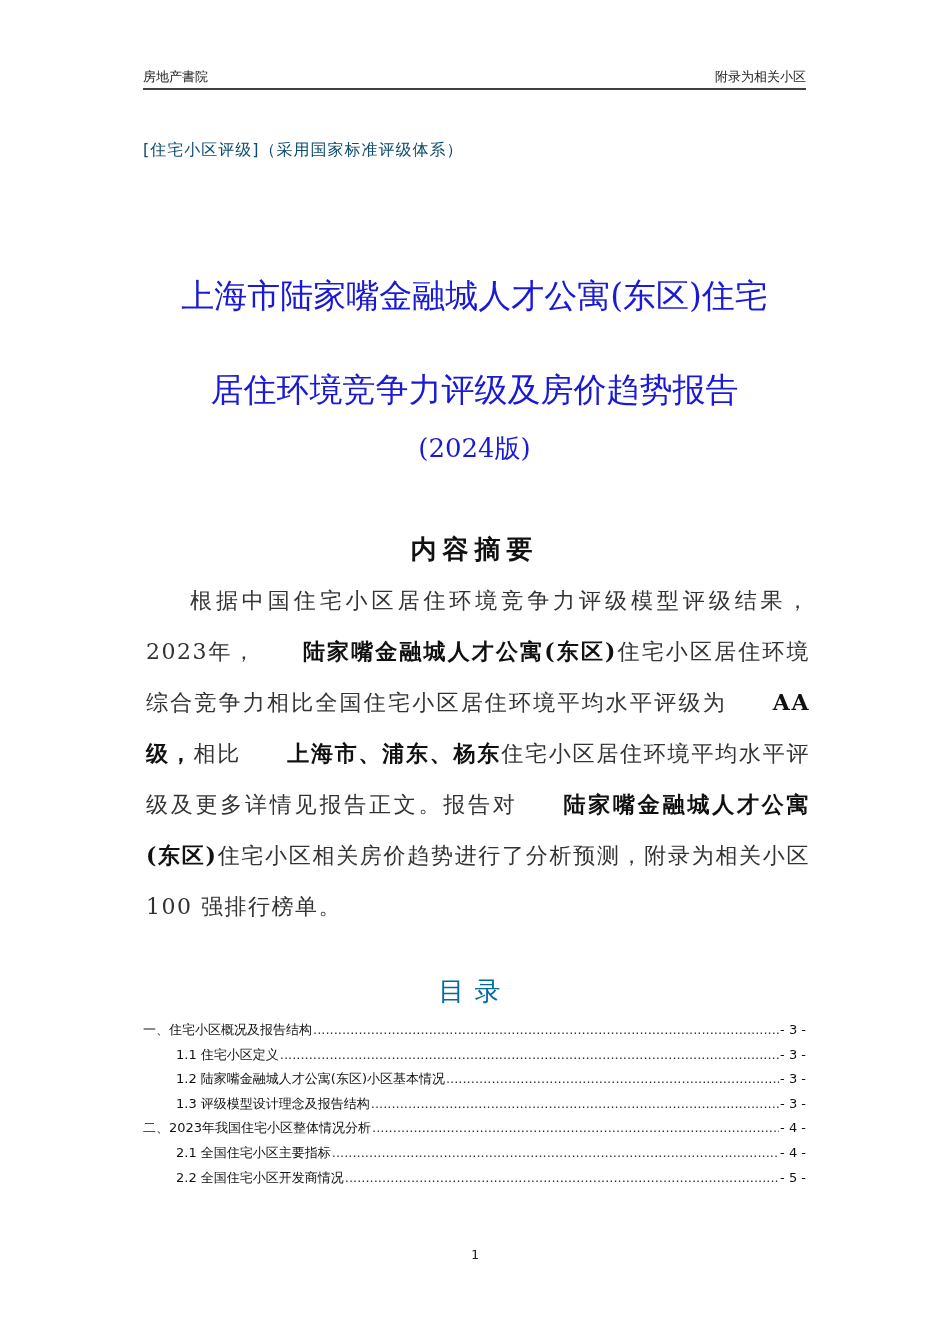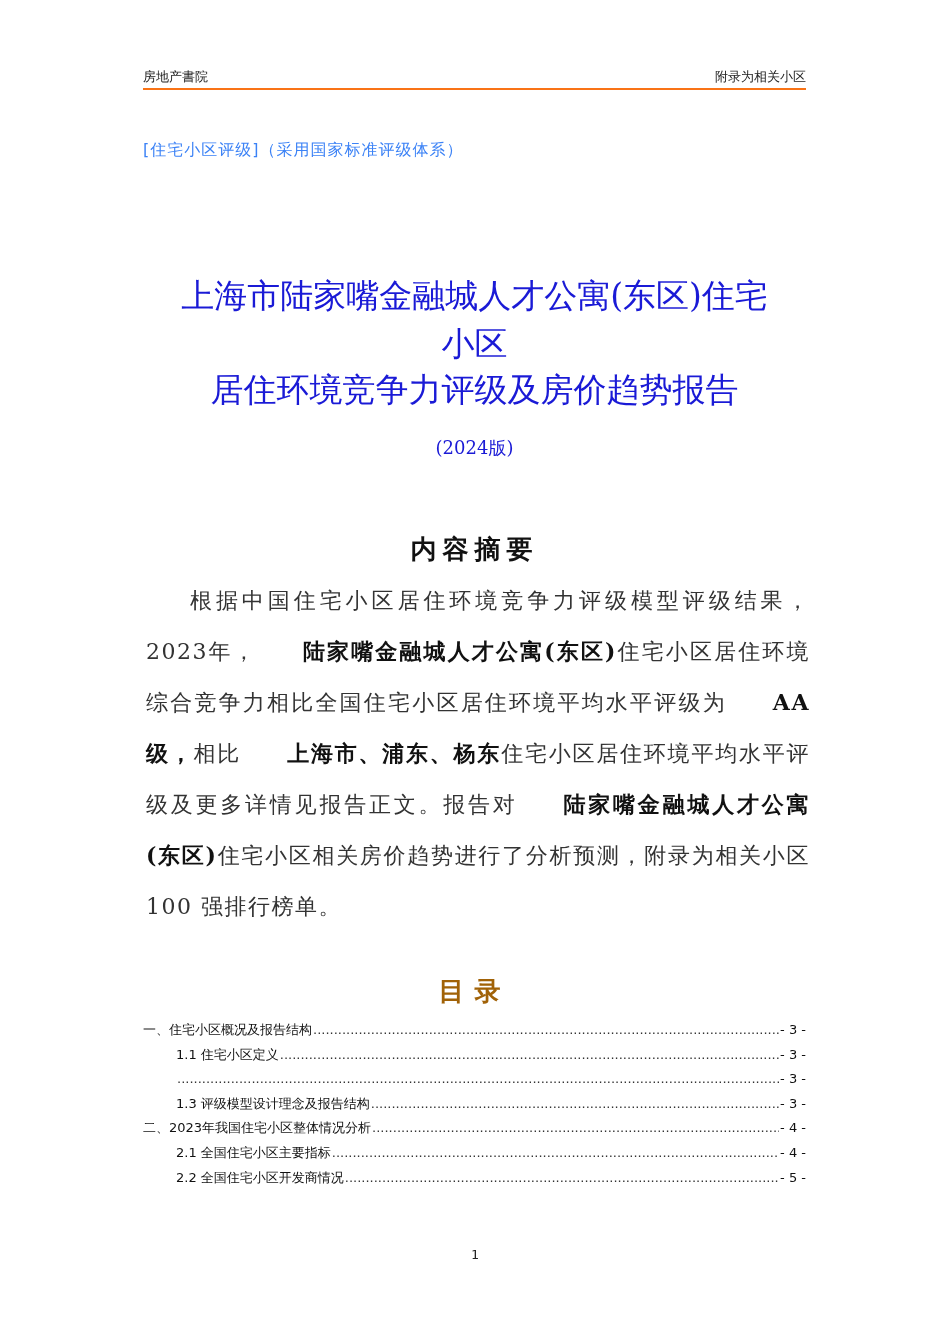--- a/index.html
+++ b/index.html
@@ -6,7 +6,7 @@
   body { width:950px; height:1344px; position:relative; overflow:hidden;
          font-family:"DejaVu Serif", serif; color:#222; }
   .header { position:absolute; left:143px; top:66px; width:663px; height:22px;
-            border-bottom:2px solid #f97316; }
+            border-bottom:2px solid #404040; }
   .header-left, .header-right { position:absolute; top:2px; font-size:13px;
             font-family:"DejaVu Sans", sans-serif; color:#222; }
   .header-left { left:0; }

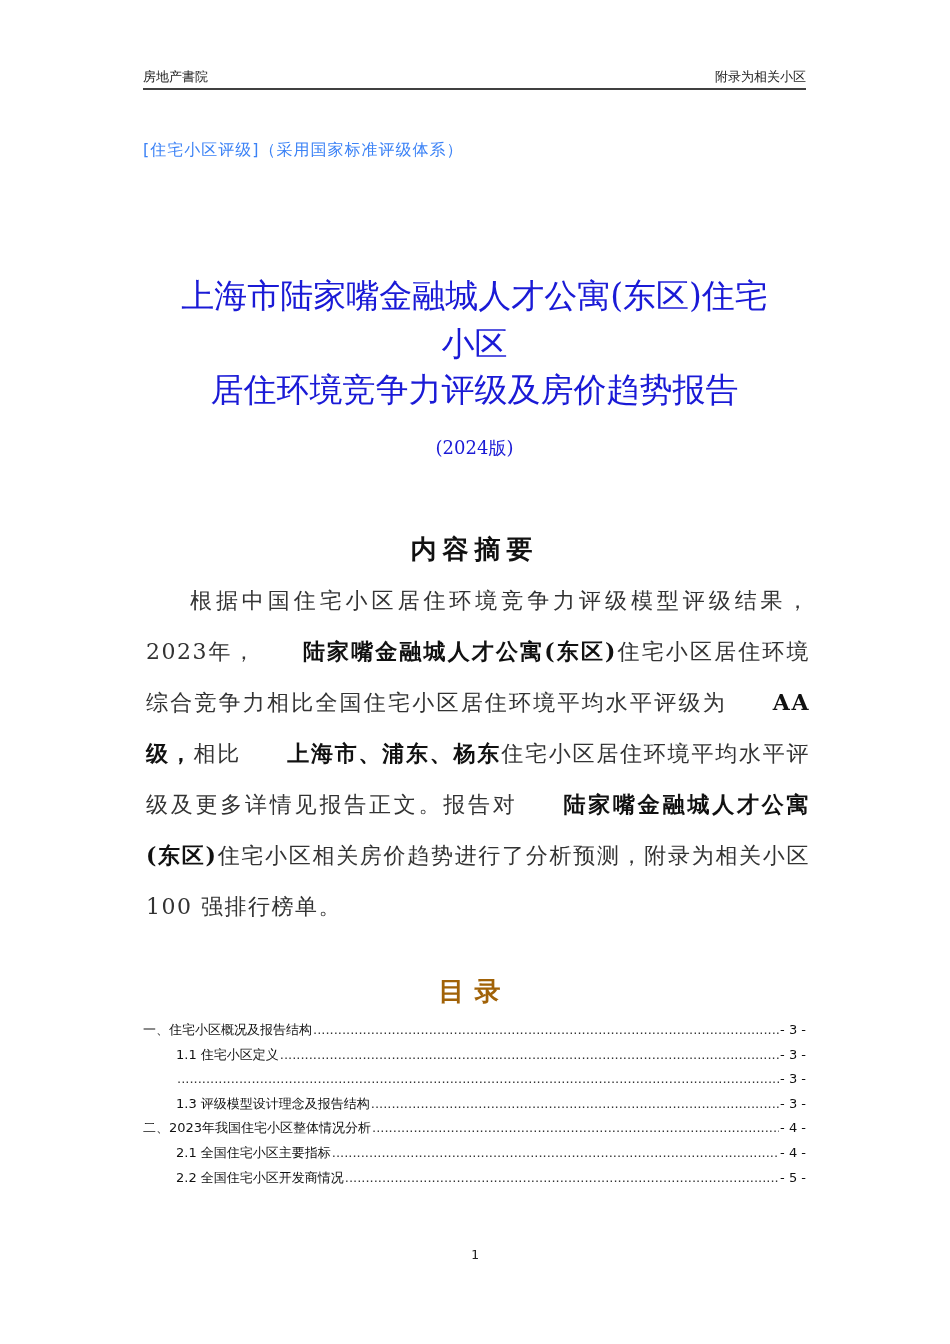--- a/index.html
+++ b/index.html
@@ -12,7 +12,7 @@
   .header-left { left:0; }
   .header-right { right:0; }
   .tag-line { position:absolute; left:143px; top:140px; font-size:16px;
-              font-family:"DejaVu Sans", sans-serif; color:#3b82f6; letter-spacing:1px; }
+              font-family:"DejaVu Sans", sans-serif; color:#0c4a6e; letter-spacing:1px; }
   .title { position:absolute; left:143px; width:663px; text-align:center;
            color:#1a1ad6; font-family:"DejaVu Serif", serif; }
   .t1 { top:272px; font-size:33px; line-height:48px; }

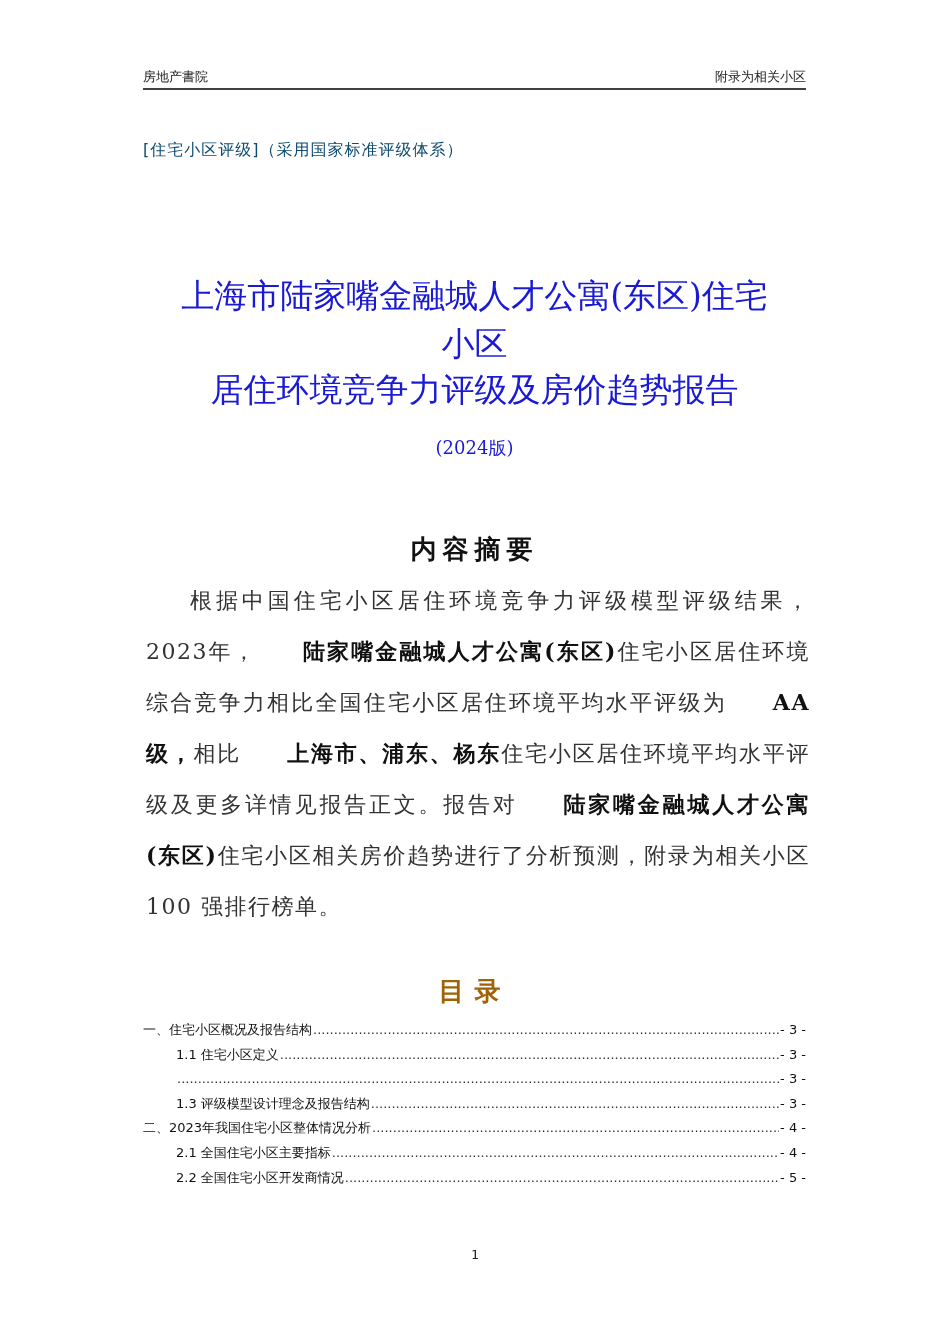--- a/index.html
+++ b/index.html
@@ -51,7 +51,6 @@
 
 <div class="title t1">
   <div>上海市陆家嘴金融城人才公寓(东区)住宅</div>
-  <div>小区</div>
 </div>
 <div class="title t2">居住环境竞争力评级及房价趋势报告</div>
 <div class="title t3">(2024版)</div>

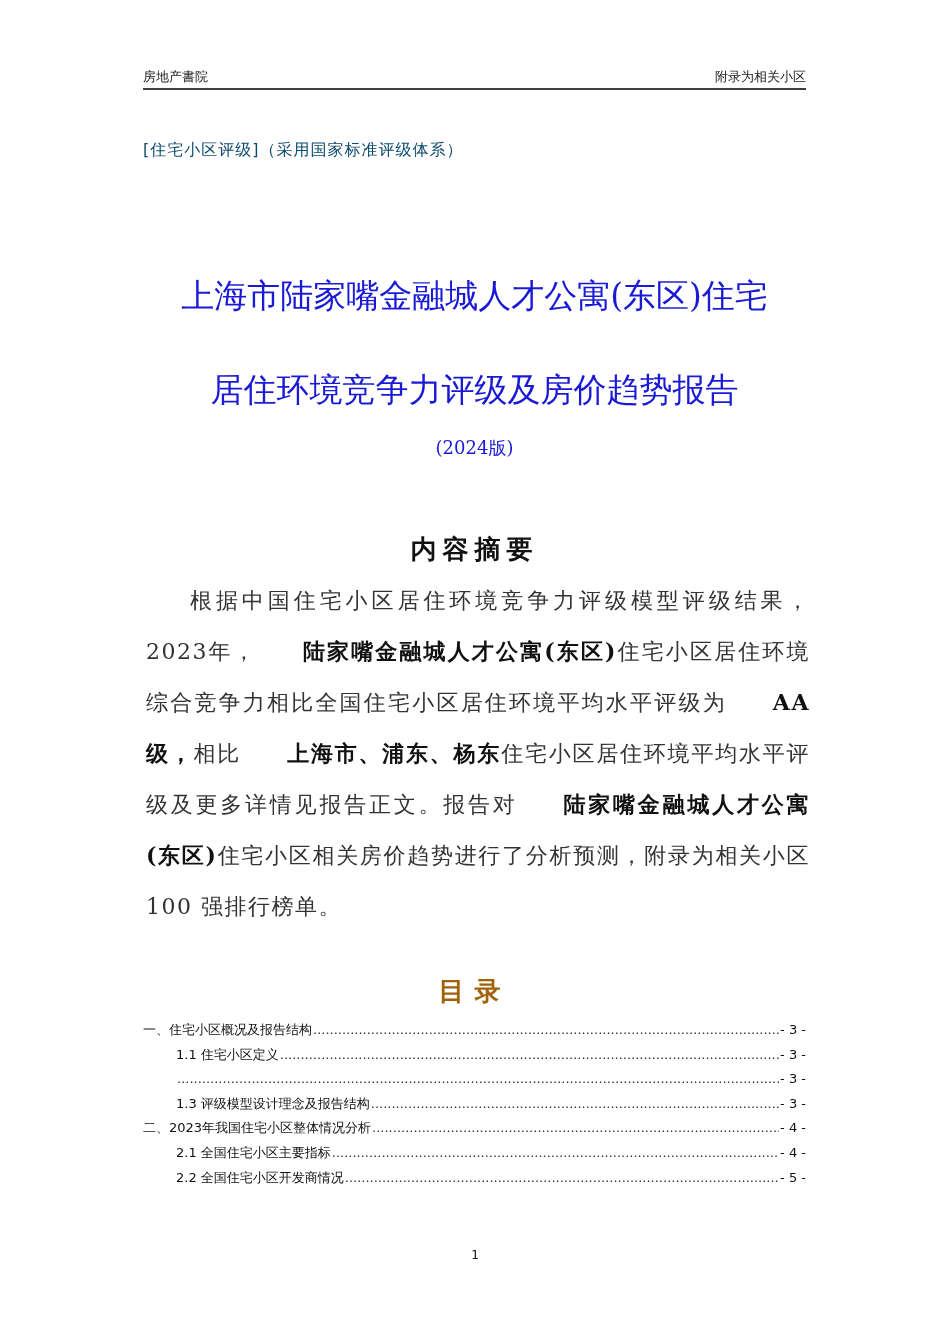--- a/index.html
+++ b/index.html
@@ -17,7 +17,7 @@
            color:#1a1ad6; font-family:"DejaVu Serif", serif; }
   .t1 { top:272px; font-size:33px; line-height:48px; }
   .t2 { top:370px; font-size:33px; line-height:40px; }
-  .t3 { top:430px; font-size:18px; line-height:36px;text-align:center; }
+  .t3 { top:430px; font-size:26px; line-height:36px;text-align:center; }
   .abstract-heading { position:absolute; left:143px; width:663px; top:532px;
            text-align:center; font-family:"DejaVu Sans", sans-serif;
            font-weight:bold; font-size:26px; letter-spacing:6px; color:#111; }

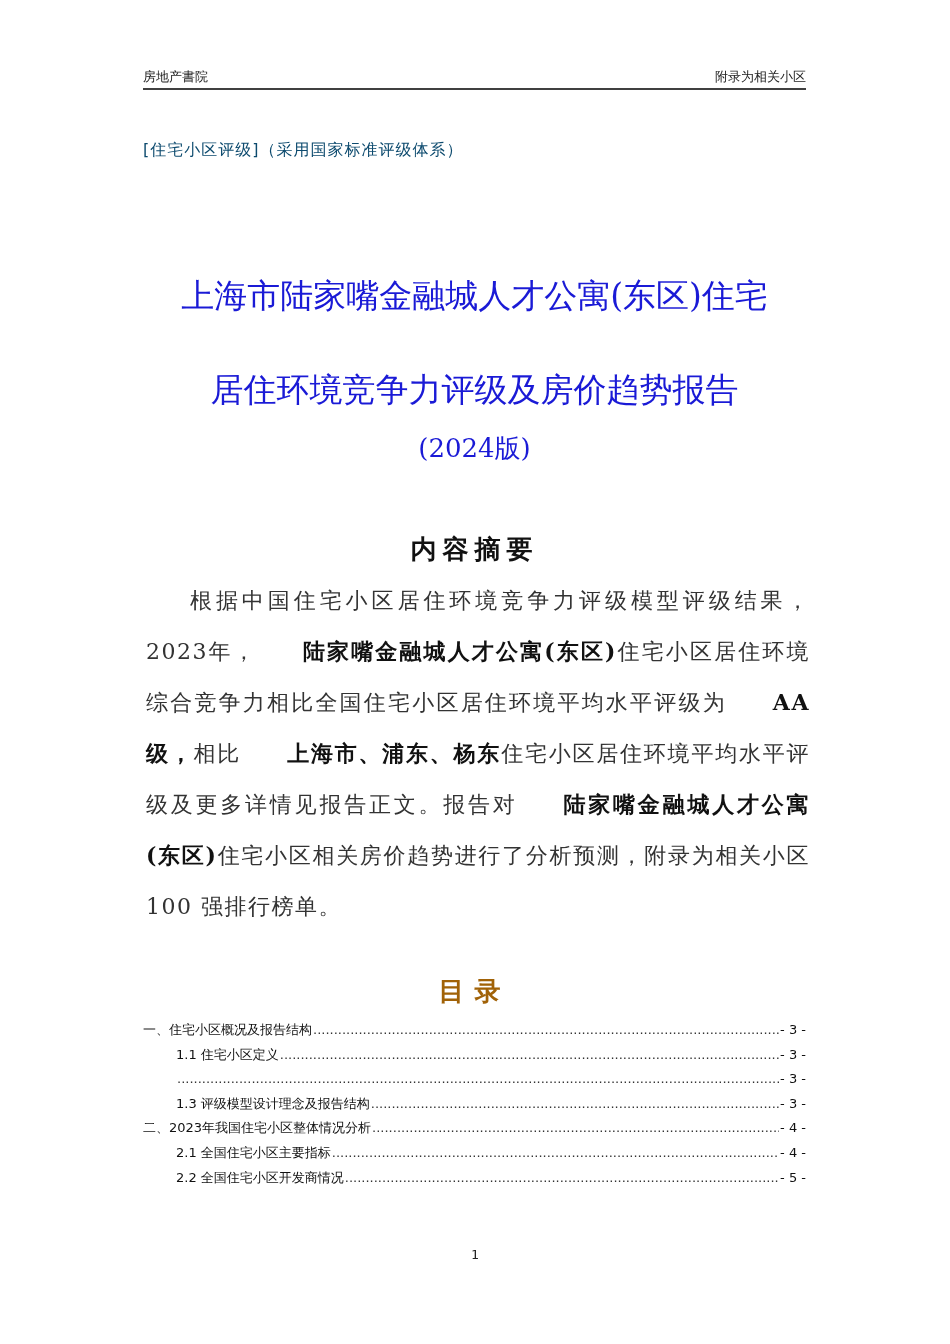--- a/index.html
+++ b/index.html
@@ -27,7 +27,7 @@
   .abstract b { color:#111;padding-left:46px; }
   .toc-heading { position:absolute; left:143px; width:663px; top:974px;
            text-align:center; font-family:"DejaVu Sans", sans-serif;
-           font-weight:bold; font-size:26px; letter-spacing:10px; color:#a16207; }
+           font-weight:normal; font-size:26px; letter-spacing:10px; color:#0369a1; }
   .toc { position:absolute; left:143px; top:1018px; width:663px;
          font-family:"DejaVu Sans", sans-serif; font-size:13px; color:#111; }
   .toc-row { display:flex; align-items:baseline; height:24.6px; line-height:24.6px; }

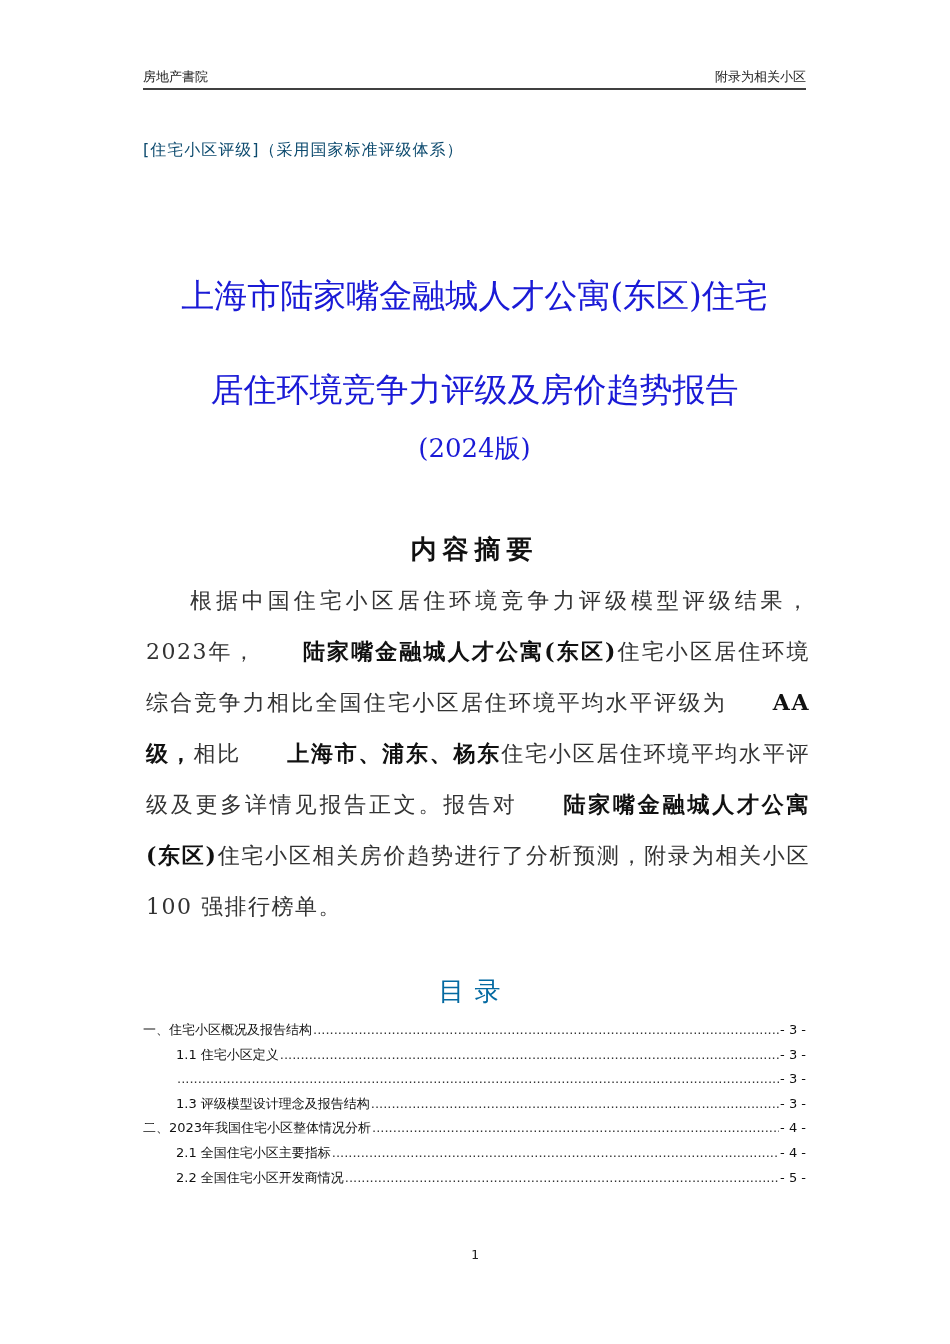--- a/index.html
+++ b/index.html
@@ -73,6 +73,7 @@
     <span class="toc-page">- 3 -</span>
   </div>
   <div class="toc-row sub">
+    <span class="toc-label">1.2 陆家嘴金融城人才公寓(东区)小区基本情况</span>
     <span class="toc-dots"></span>
     <span class="toc-page">- 3 -</span>
   </div>

